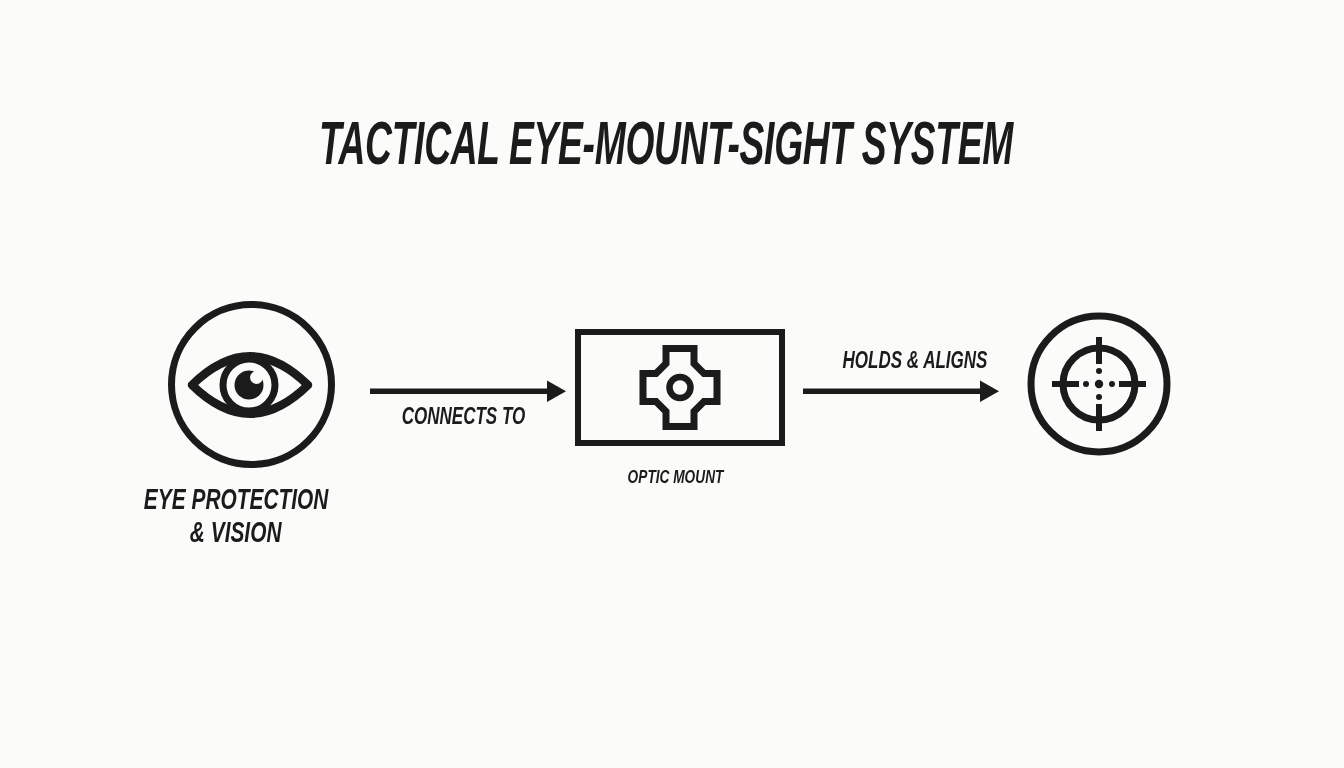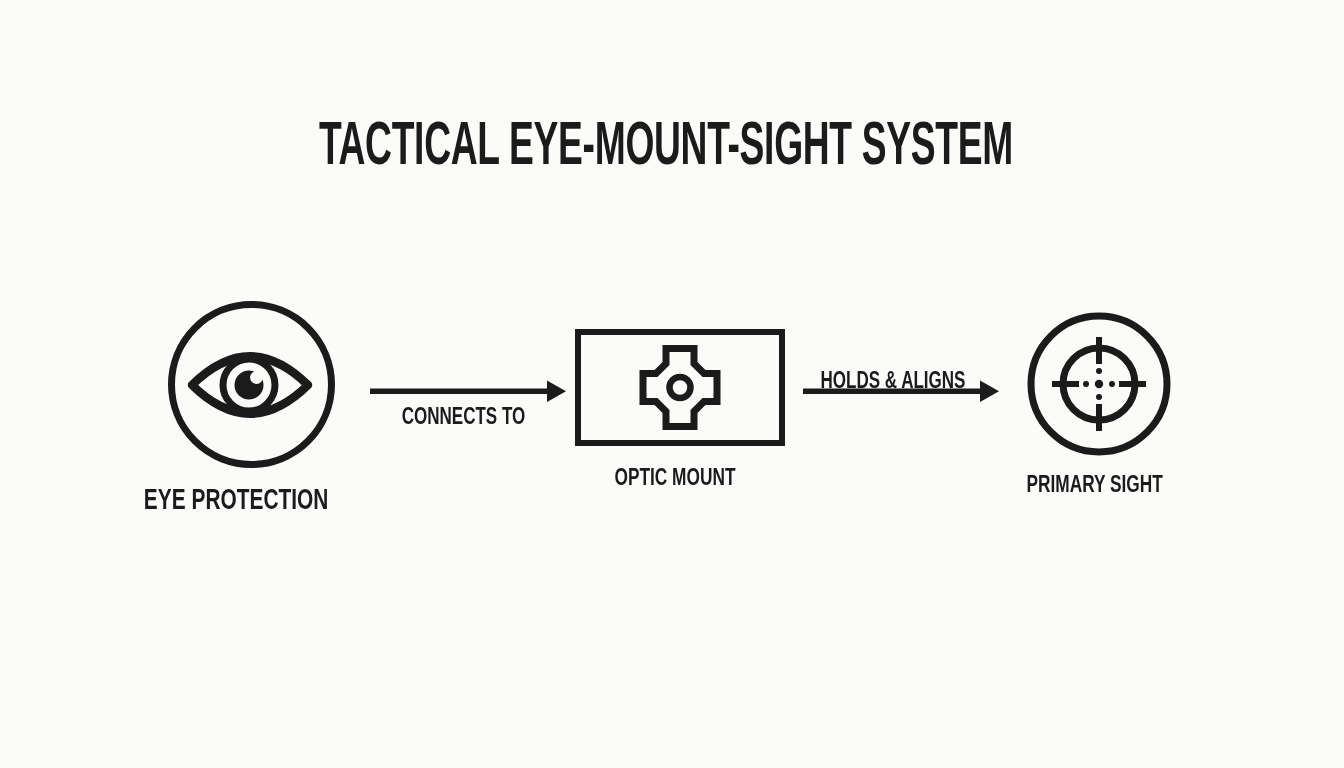--- a/index.html
+++ b/index.html
@@ -6,7 +6,7 @@
   * { margin:0; padding:0; box-sizing:border-box; }
   html,body { width:1344px; height:768px; overflow:hidden; }
   body { background:var(--bg); font-family:"Liberation Sans", sans-serif; color:var(--ink); }
-  .canvas { position:relative; width:1344px; height:651px; background:var(--bg); }
+  .canvas { position:relative; width:1344px; height:651px; background:var(--bg);font-style:italic; }
 
   .abs { position:absolute; }
   .label { position:absolute; text-align:center; font-weight:bold; color:var(--ink); }

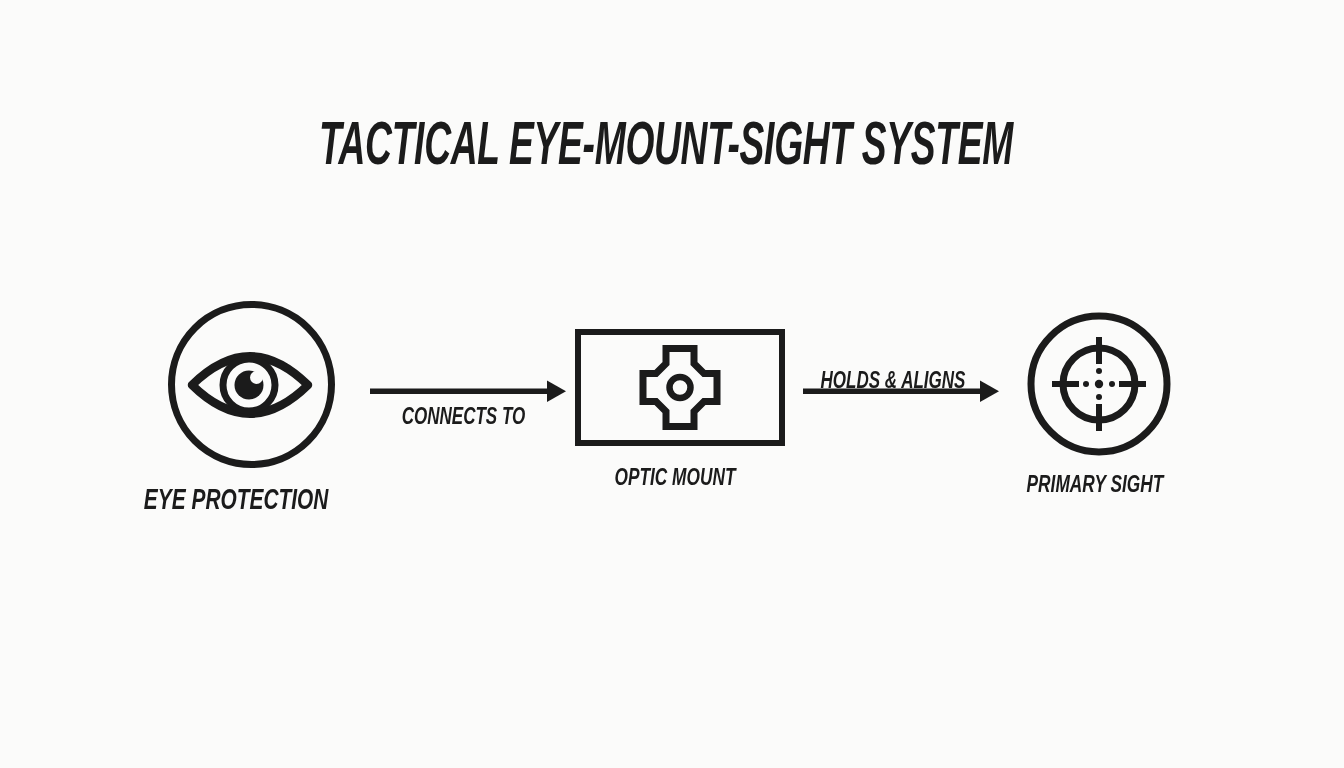--- a/index.html
+++ b/index.html
@@ -23,7 +23,7 @@
   .arrow-label { font-size:23px; line-height:24px; }
   .arrow-label .cond { transform:scaleX(0.74); }
   .arrow1-label { left:343px; top:356px; width:240px;margin-top:48px; }
-  .arrow2-label { left:773px; top:368px; width:240px; }
+  .arrow2-label { left:773px; top:348px; width:240px;text-align:right; }
 
   .eye-svg   { left:164px;  top:297px; }
   .mount-svg { left:575px;  top:329px; }

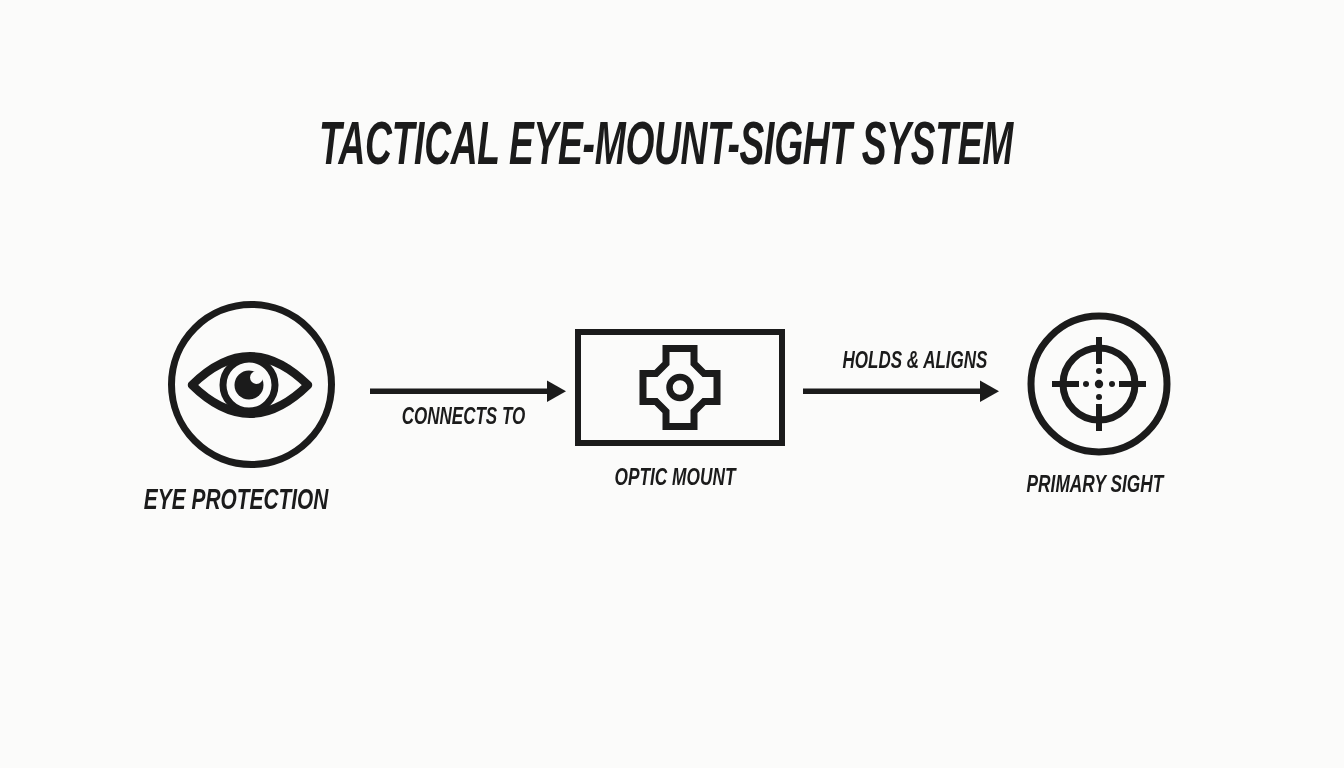--- a/index.html
+++ b/index.html
@@ -15,7 +15,7 @@
   .title-block { left:0; top:113px; width:1332px; font-size:61px; line-height:61px; letter-spacing:-0.5px; }
   .title-block .cond { transform:scaleX(0.61); }
 
-  .node-label { font-size:24px; line-height:33px; }
+  .node-label { font-size:19px; line-height:33px; }
   .eye-label   { left:76px;  top:483px; width:320px; font-size:29px; }
   .mount-label { left:515px; top:460px; width:320px; }
   .sight-label { left:935px; top:467px; width:320px; }

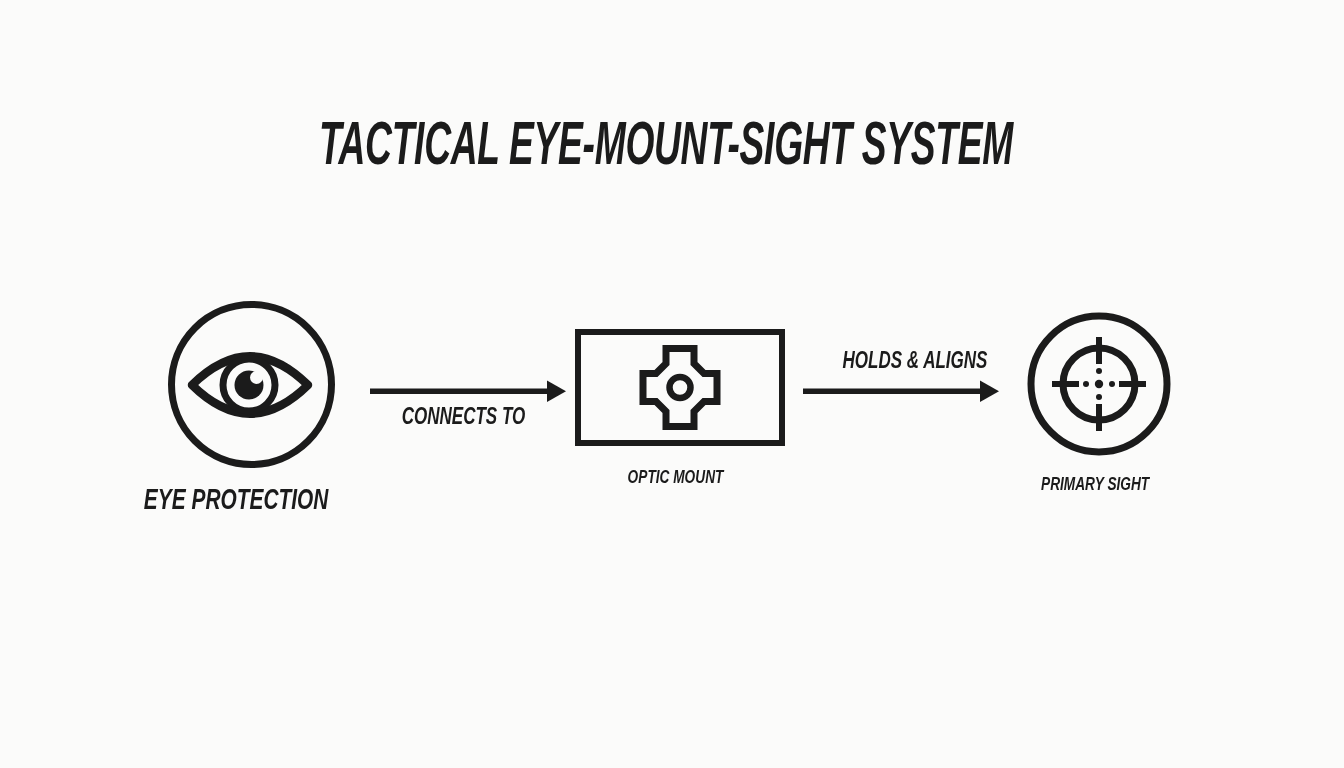--- a/index.html
+++ b/index.html
@@ -93,7 +93,6 @@
       <circle cx="87" cy="75" r="3" fill="currentColor"></circle>
     </svg>
   </div>
-  <div class="label node-label sight-label"><span class="cond">PRIMARY SIGHT</span></div>
 
 </div>
 

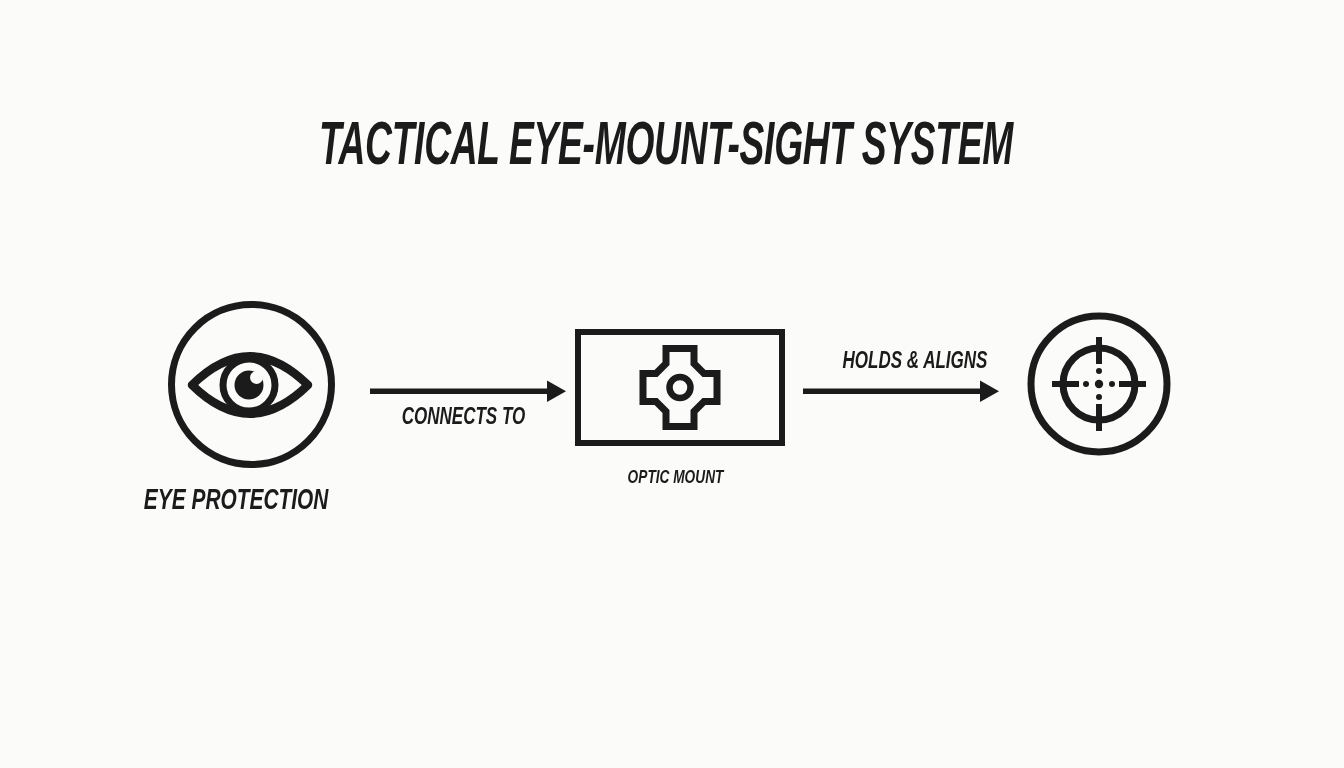--- a/index.html
+++ b/index.html
@@ -51,6 +51,7 @@
   </div>
   <div class="label node-label eye-label">
     <div><span class="cond">EYE PROTECTION</span></div>
+    <div><span class="cond">&amp; VISION</span></div>
   </div>
 
   <div class="label arrow-label arrow1-label"><span class="cond">CONNECTS TO</span></div>

